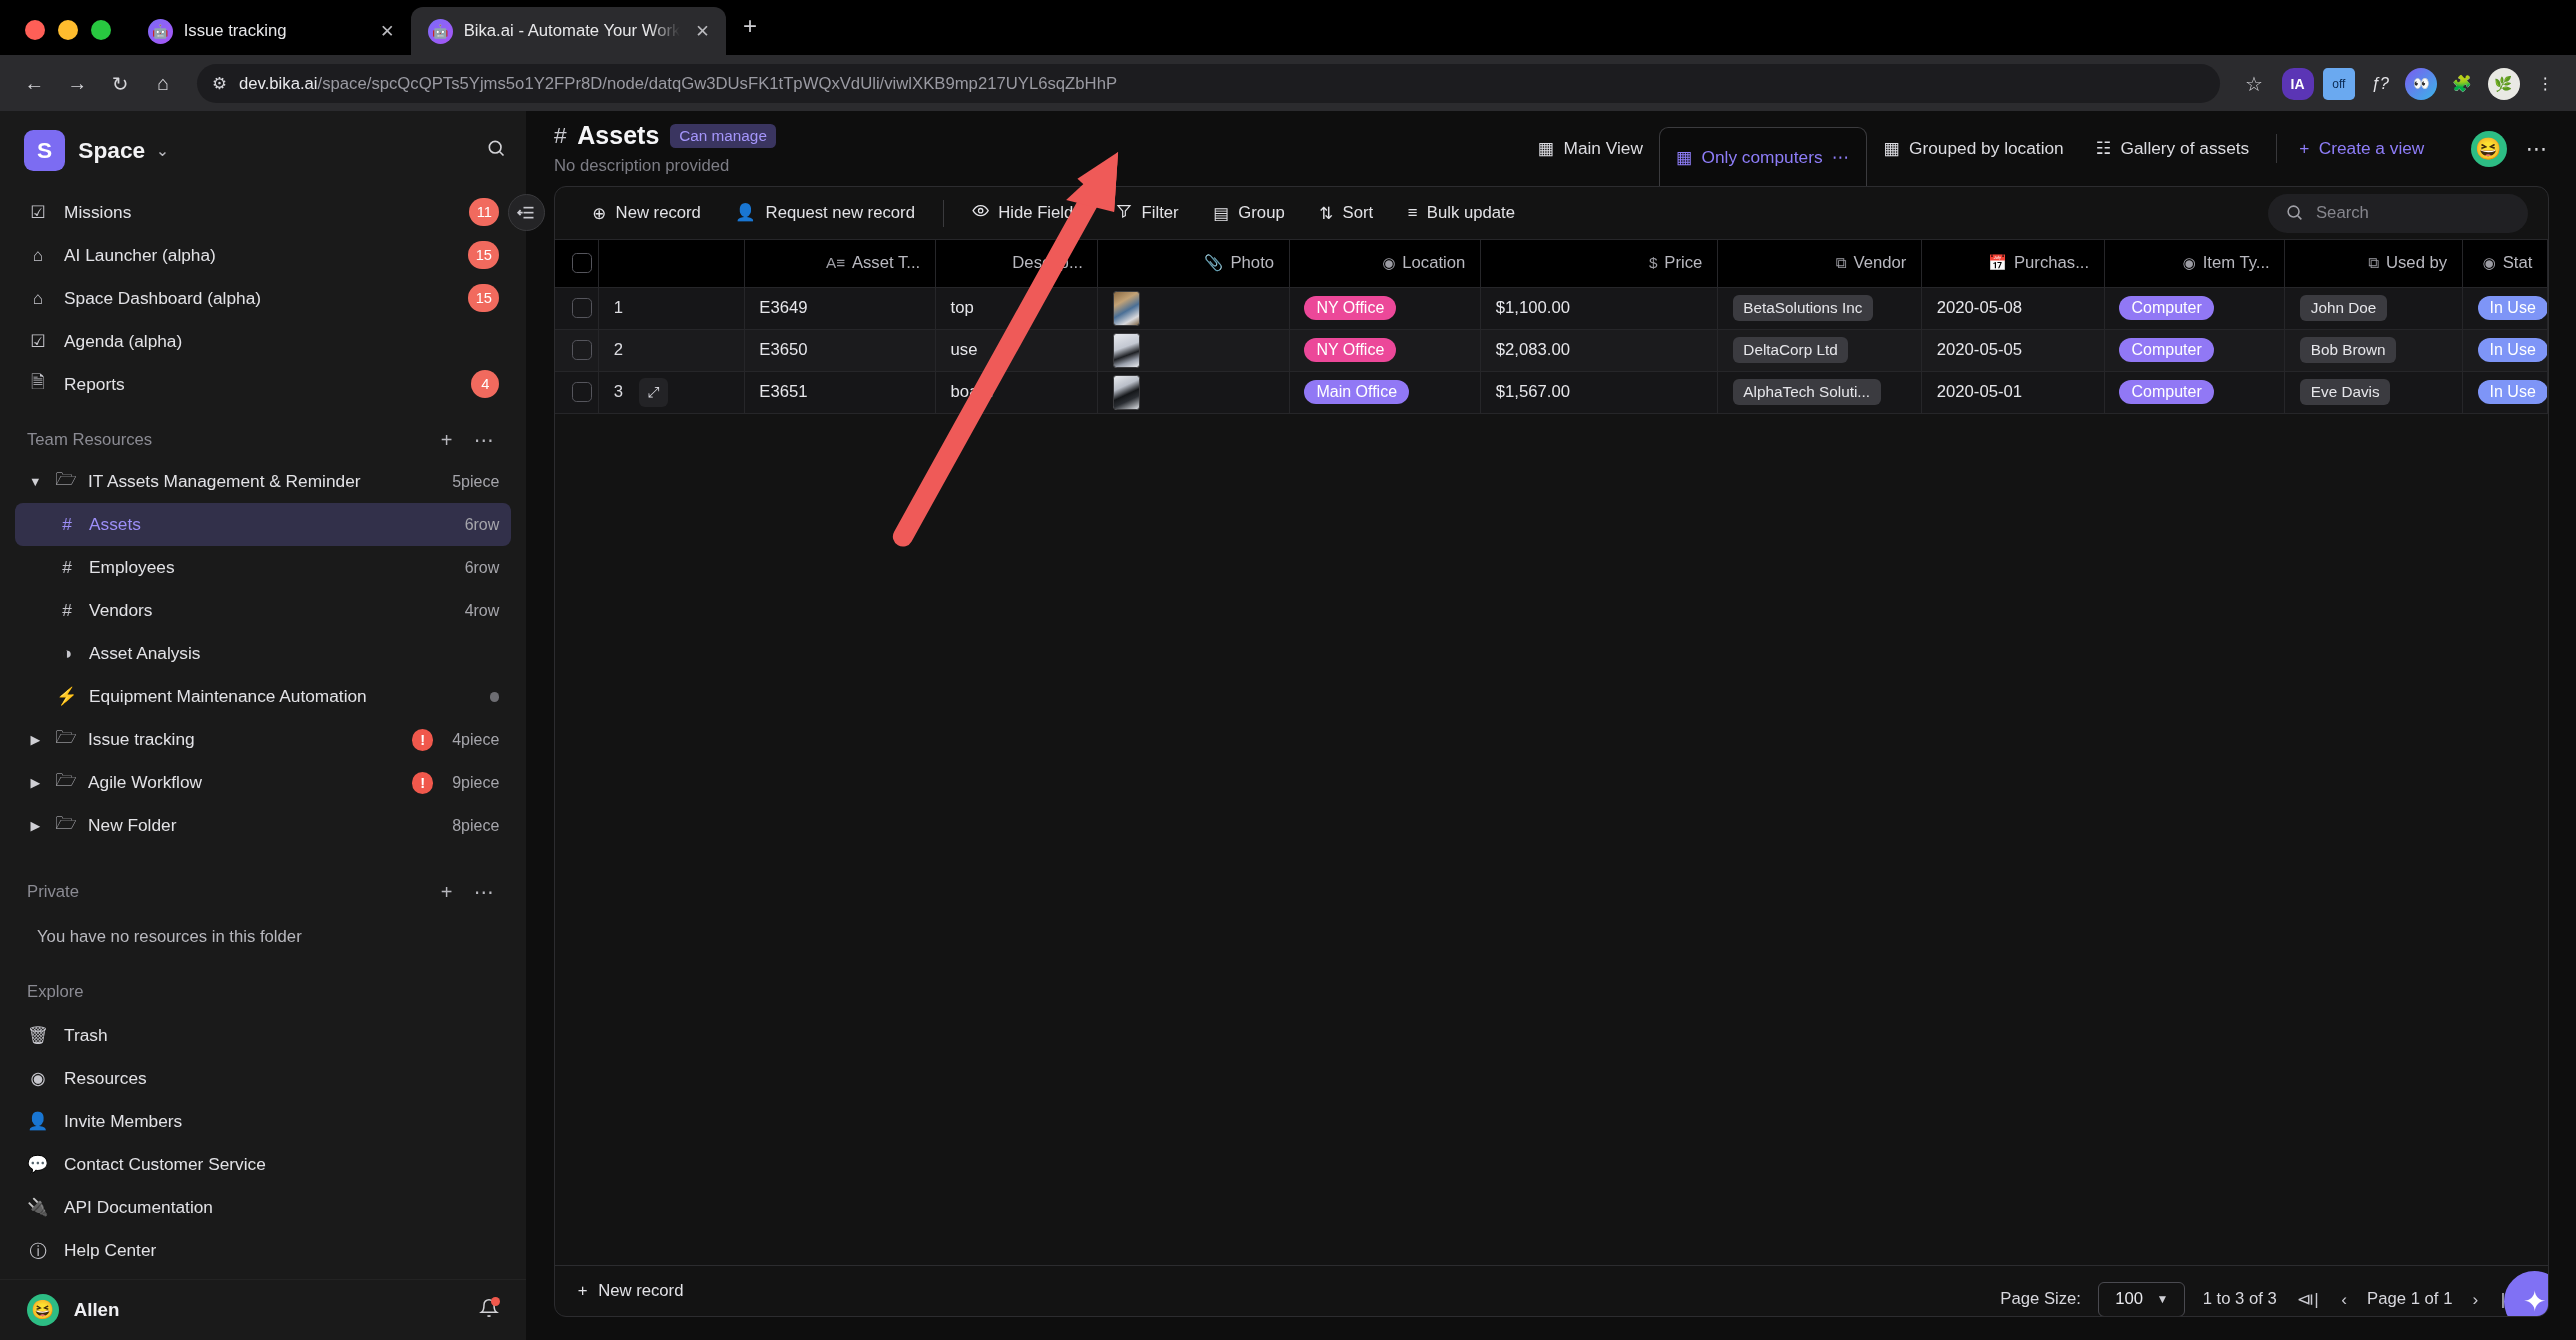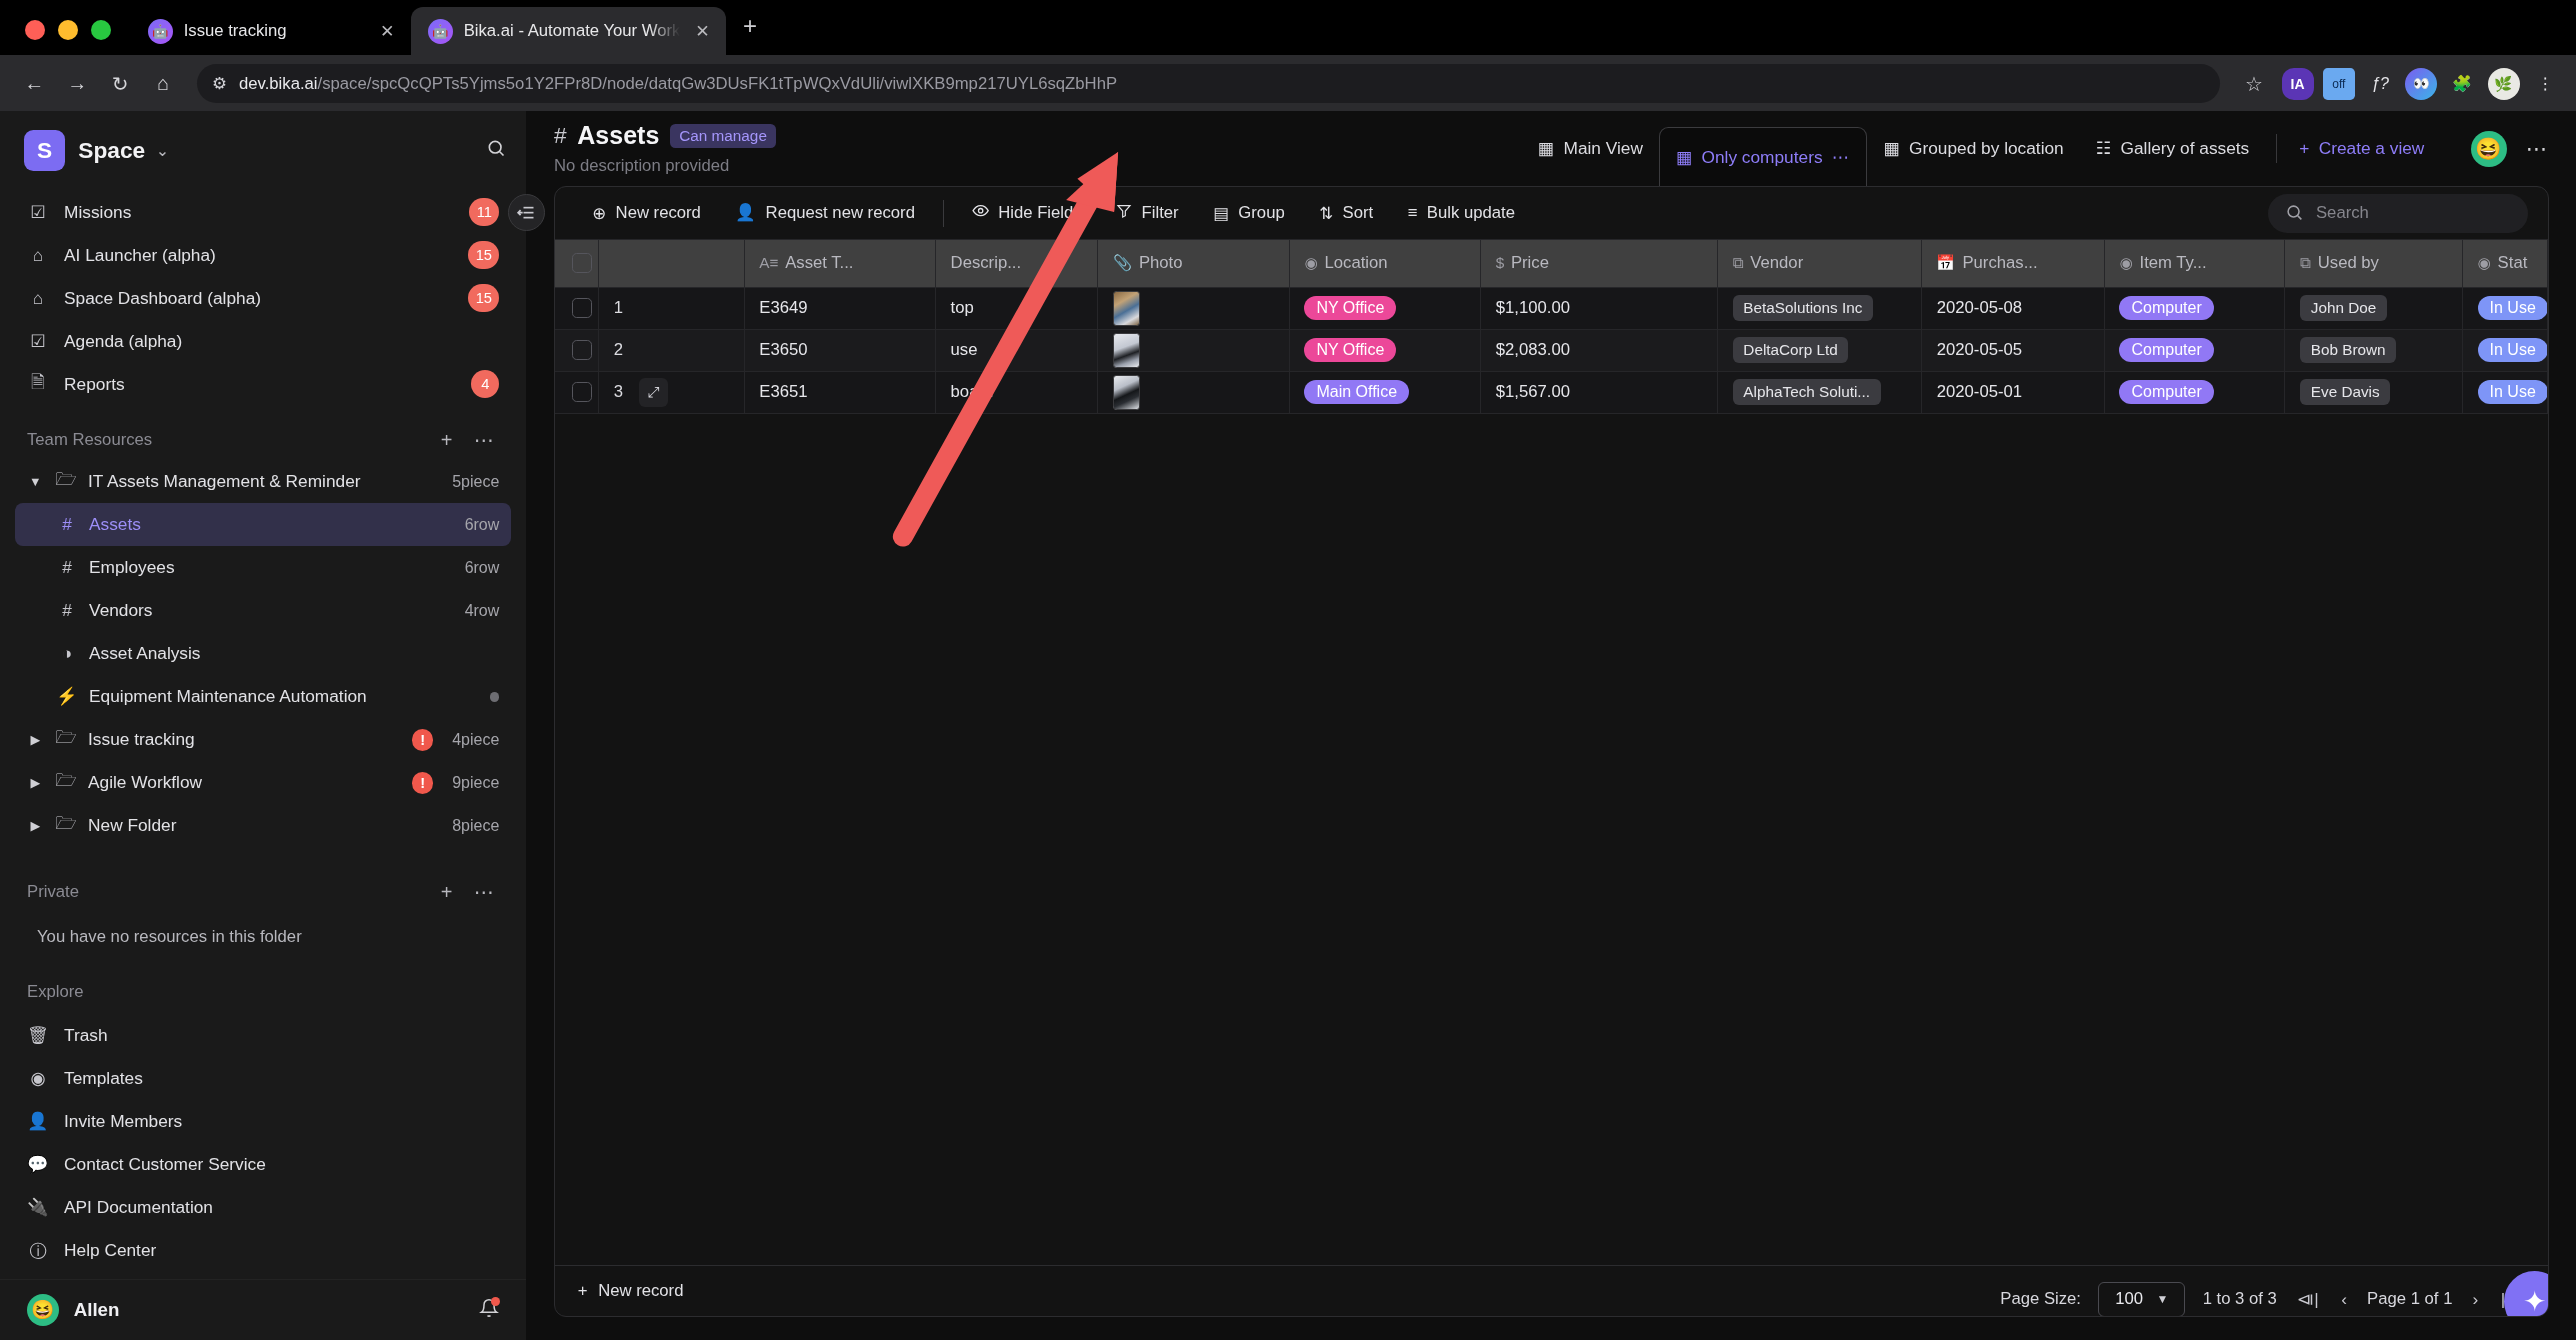--- a/index.html
+++ b/index.html
@@ -210,7 +210,7 @@
     text-align: left; padding: 0 14.7px; height: 42px; font-weight: 400;
     overflow: hidden; white-space: nowrap;
   }
-  .tbl th { color: #b9b9c0; font-size: 16.7px; background: #404040; height: 47px; }
+  .tbl th { color: #b9b9c0; font-size: 16.7px; background: #000000; height: 47px; text-align: right; }
   .tbl th .ico { color: #9d9da4; margin-right: 6.7px; font-size: 15.3px; }
   .tbl td { color: #e6e6ea; font-size: 16.7px; background: #161618; }
   .tbl tr:nth-child(even) td { background: #1b1b1d; }

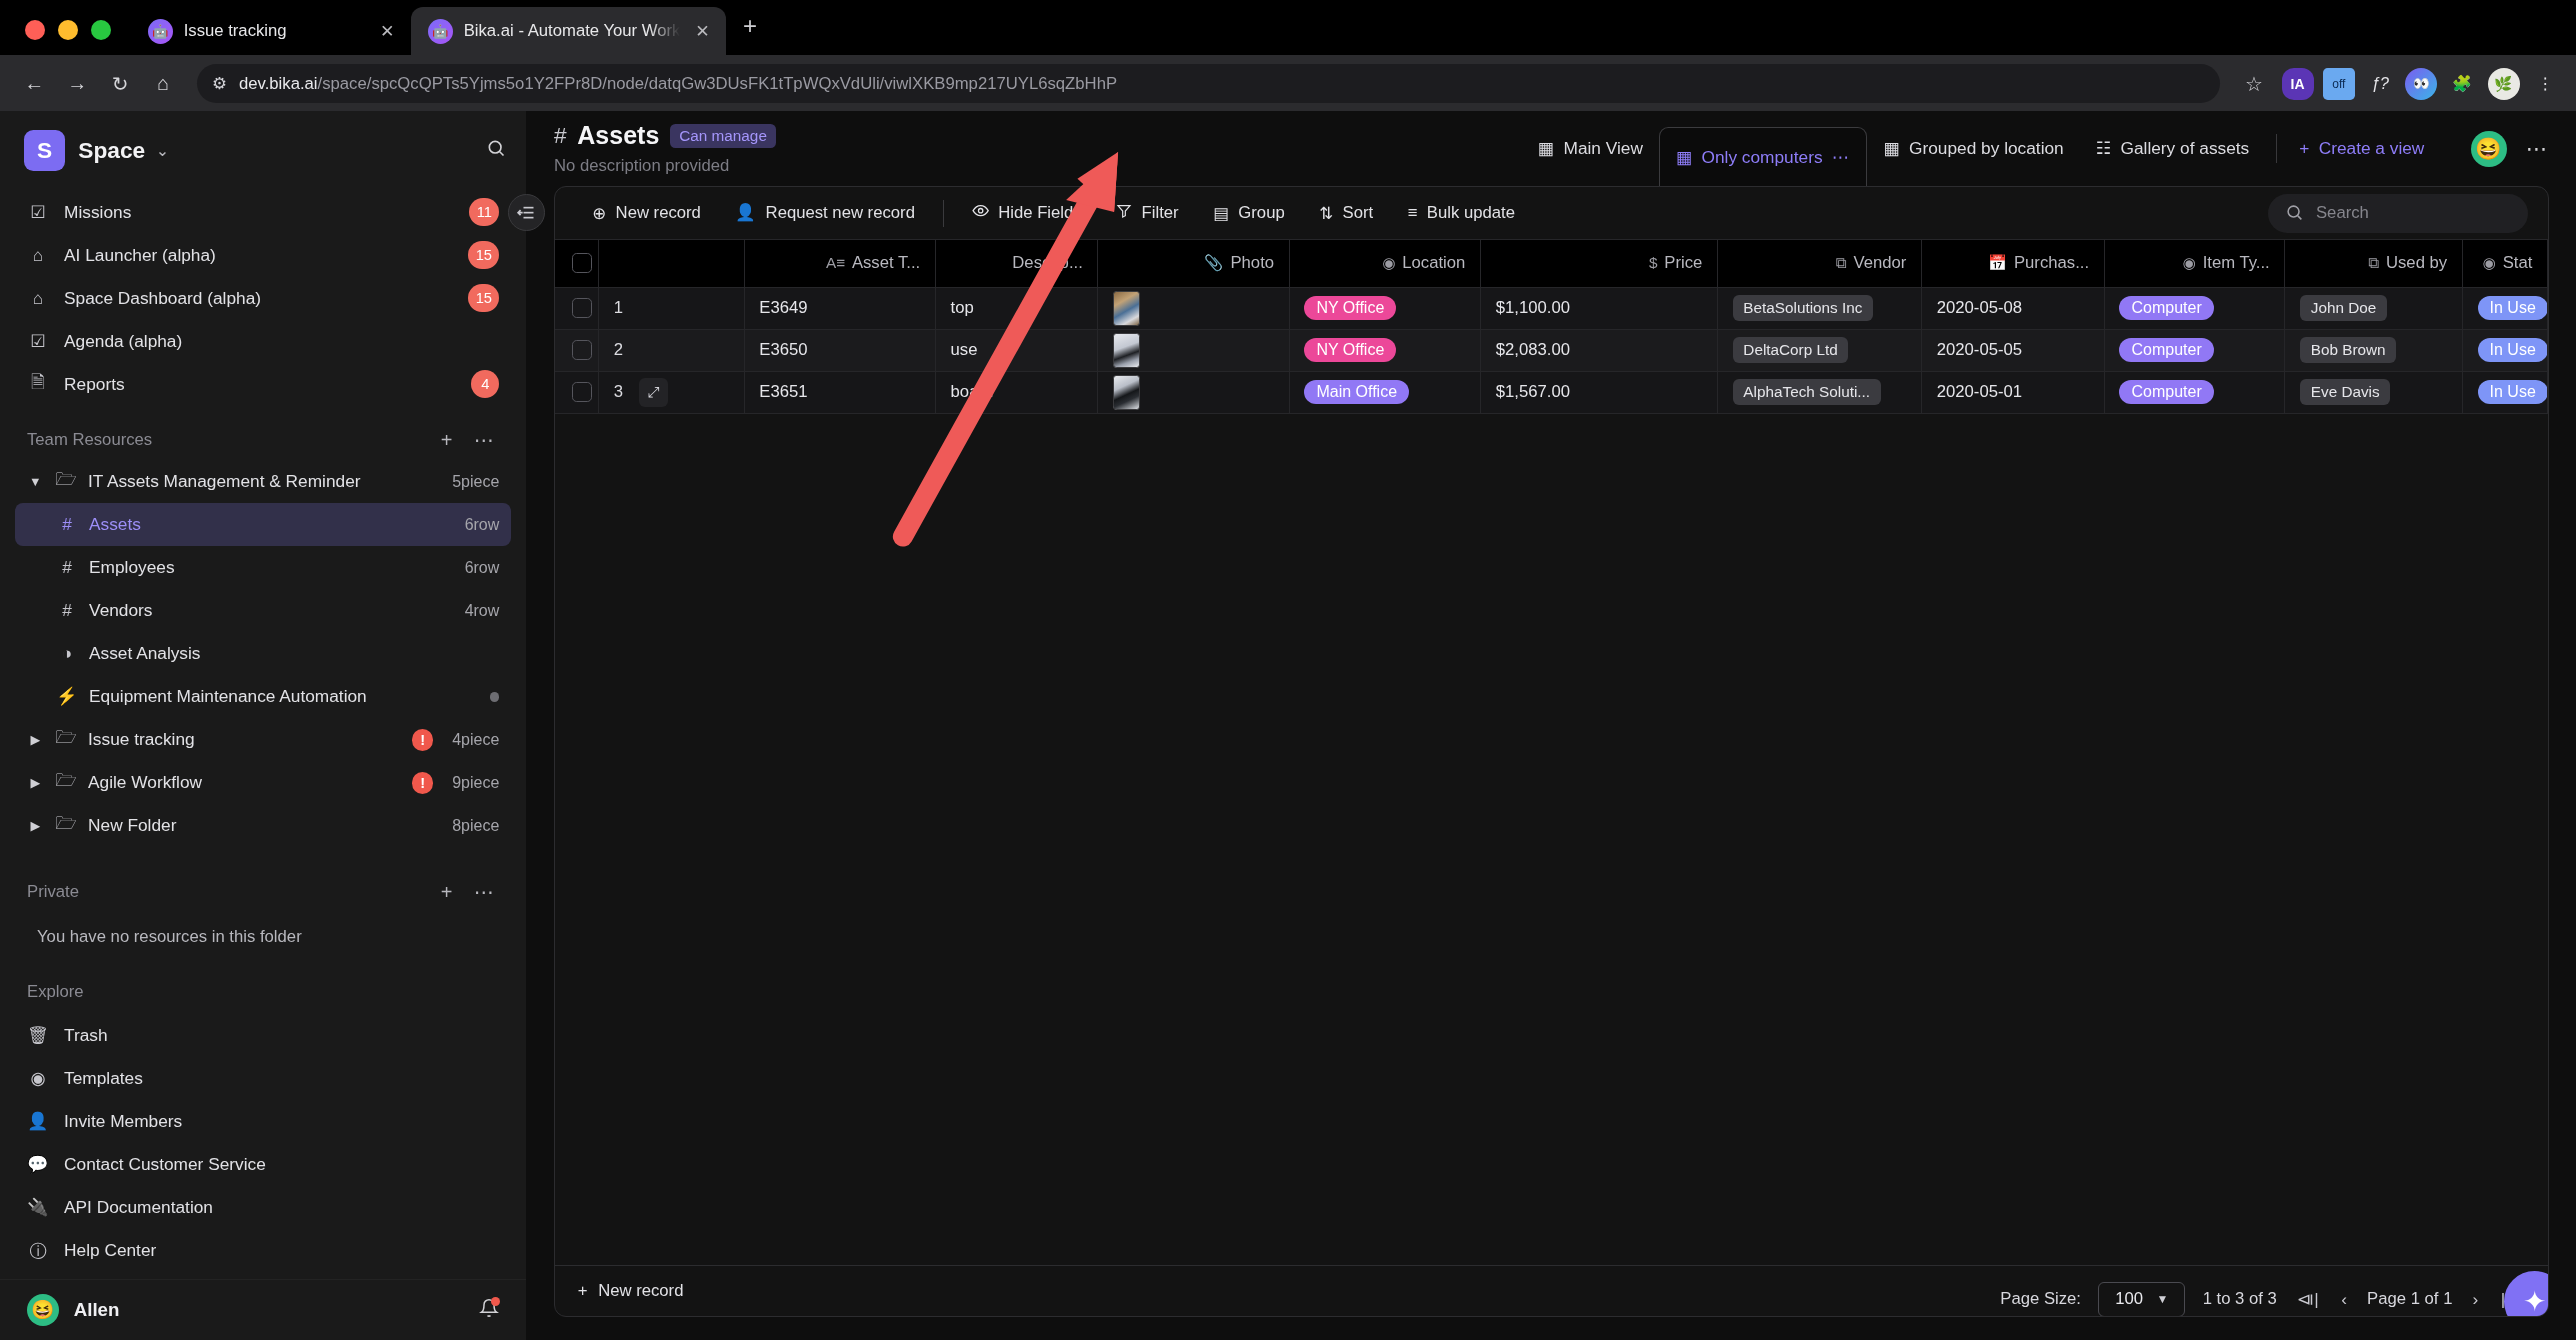--- a/index.html
+++ b/index.html
@@ -450,7 +450,7 @@
           </div>
           <div class="nav-item">
             <span class="ico">◉</span>
-            <span class="lbl">Templates</span>
+            <span class="lbl">Resources</span>
           </div>
           <div class="nav-item">
             <span class="ico">👤</span>

